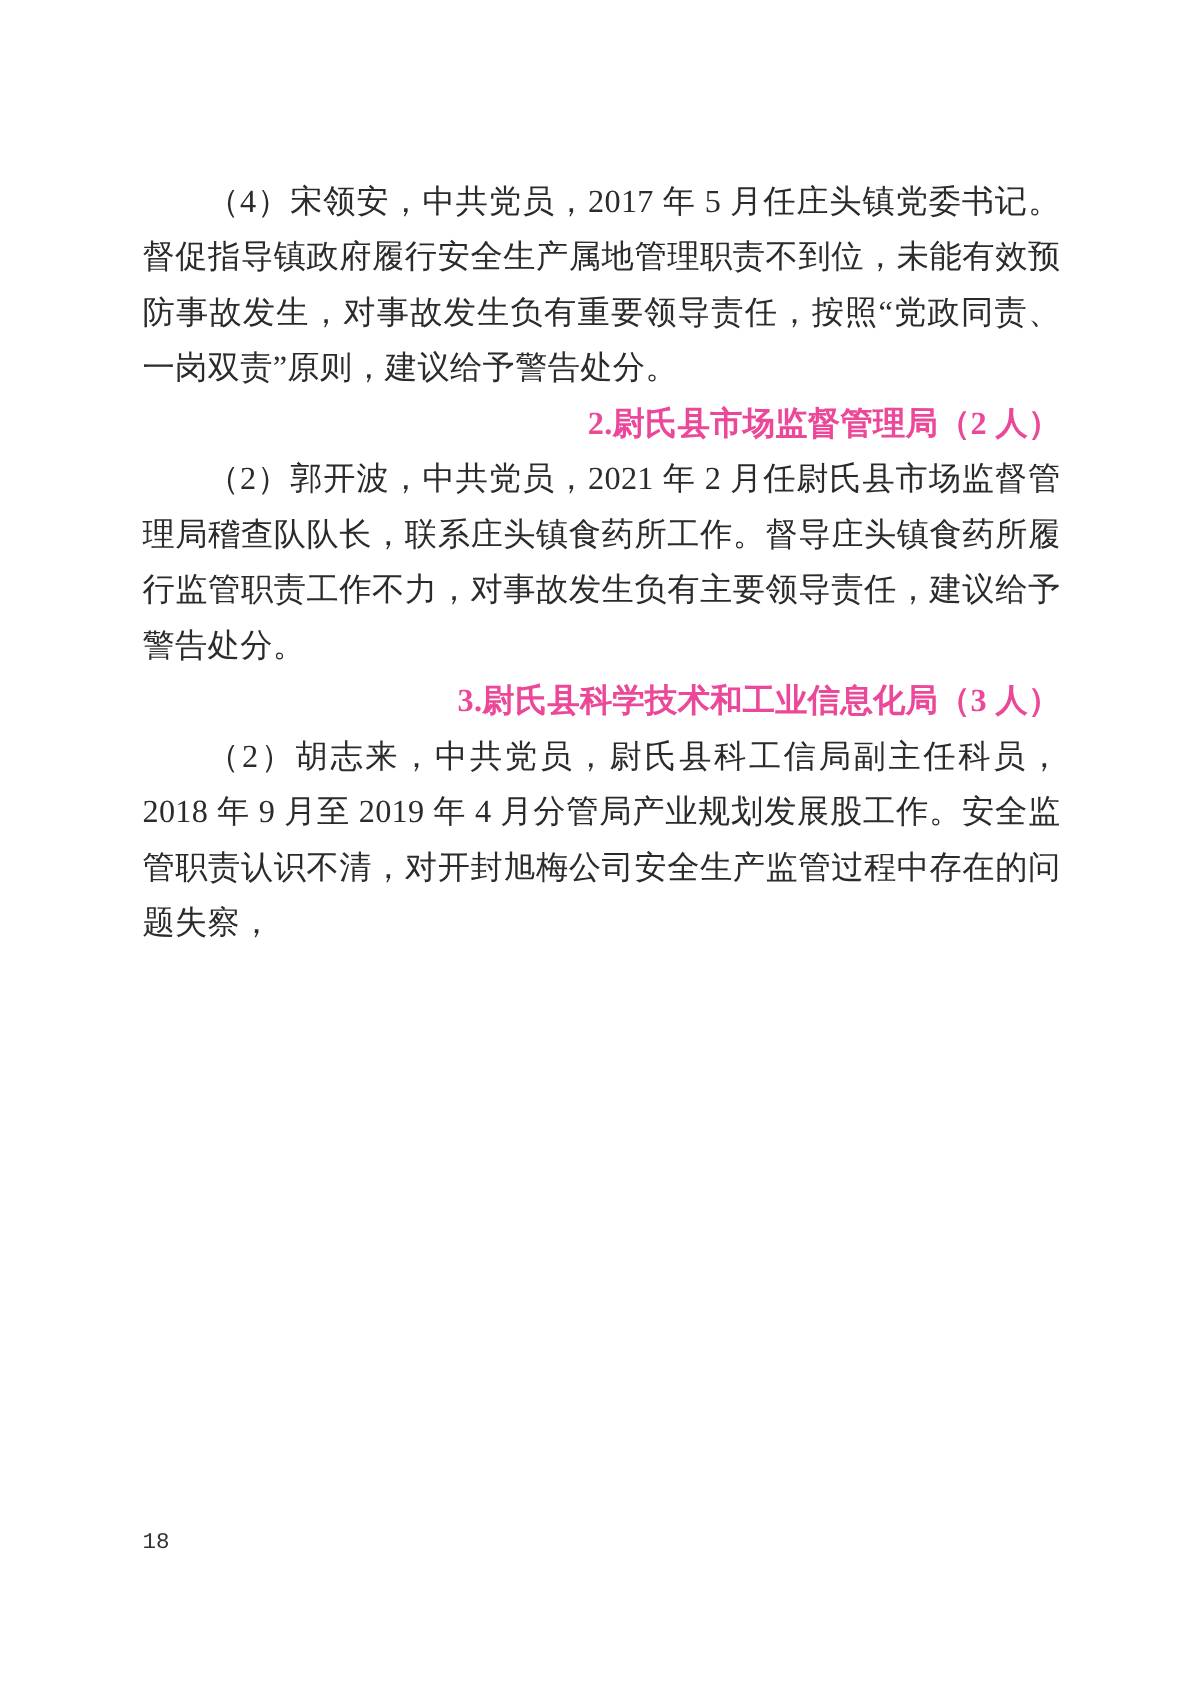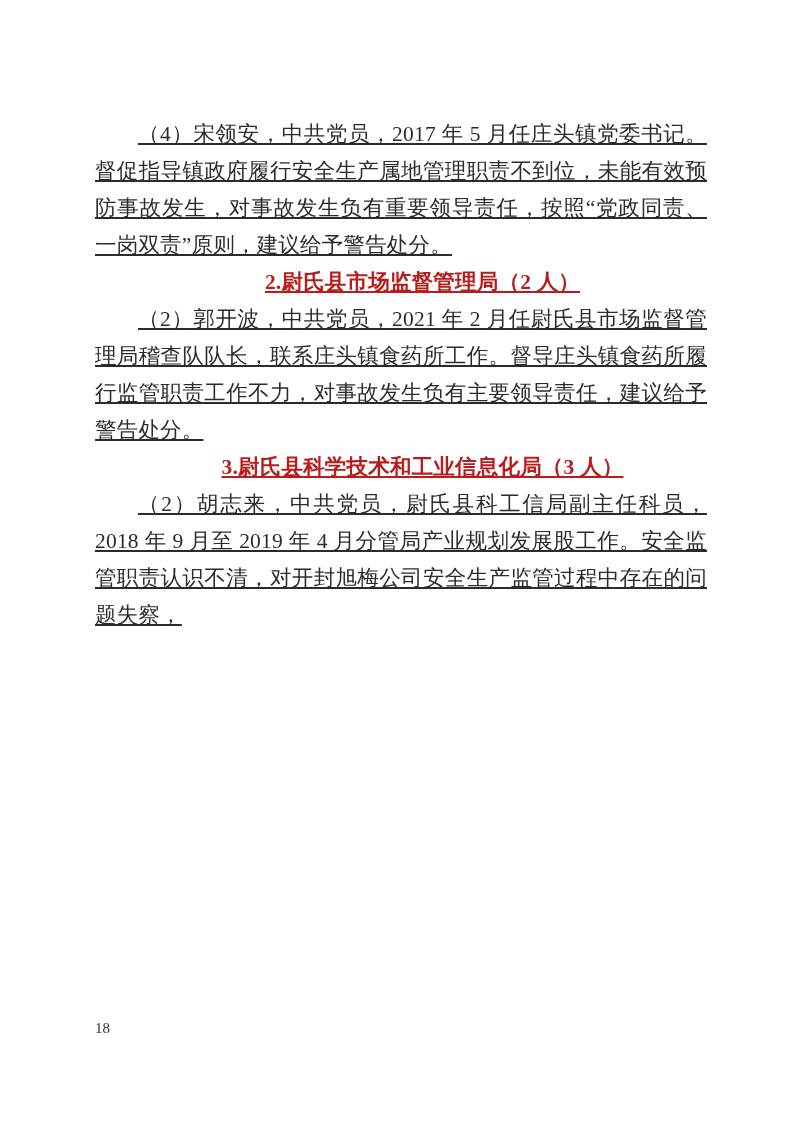--- a/index.html
+++ b/index.html
@@ -29,7 +29,6 @@
   .content p {
     margin: 0;
     text-indent: 2em;
-    text-decoration: underline;
   }
   .content .heading {
     margin: 0;

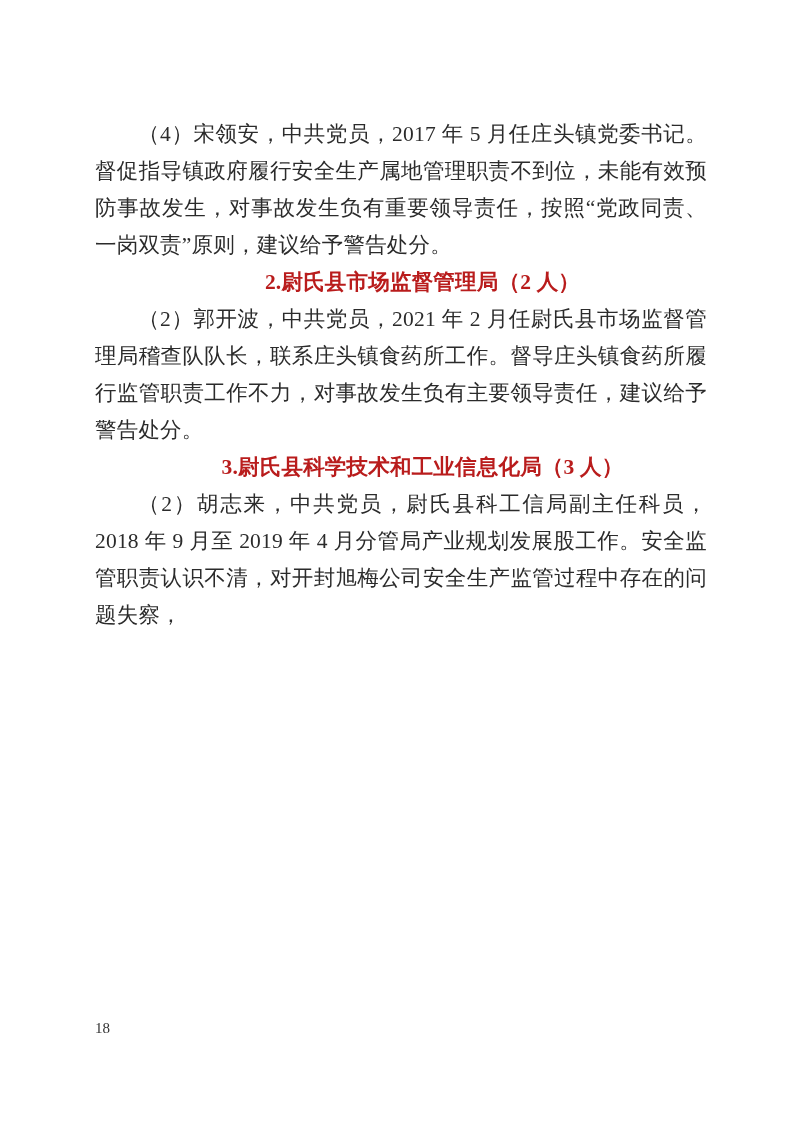--- a/index.html
+++ b/index.html
@@ -34,8 +34,8 @@
     margin: 0;
     text-indent: 2em;
     font-weight: bold;
-    color: #b91c1c;
-    text-align: center;
+    color: #ec4899;
+    text-align: right;
   }
   .page-number {
     position: absolute;

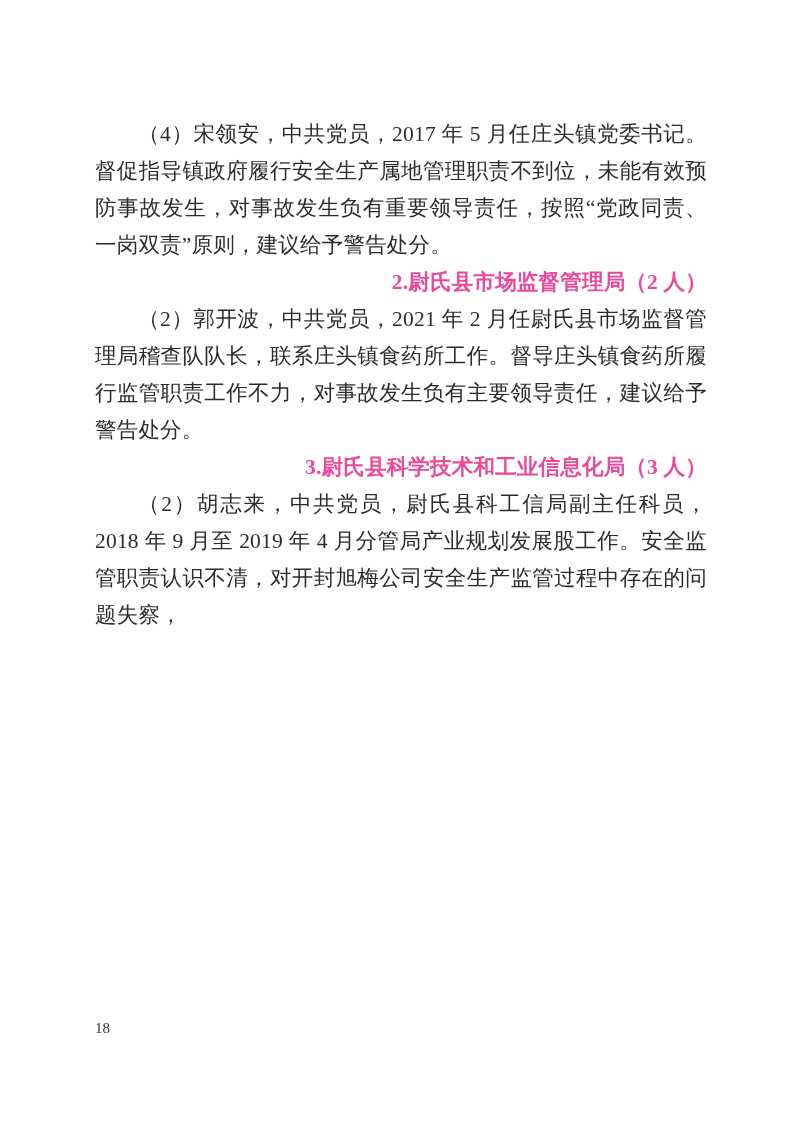--- a/index.html
+++ b/index.html
@@ -43,7 +43,7 @@
     top: 1020px;
     font-size: 15px;
     color: #333333;
-    font-family: Liberation Serif, serif;
+    font-family: Liberation Mono, monospace;
   }
 </style>
 </head>

